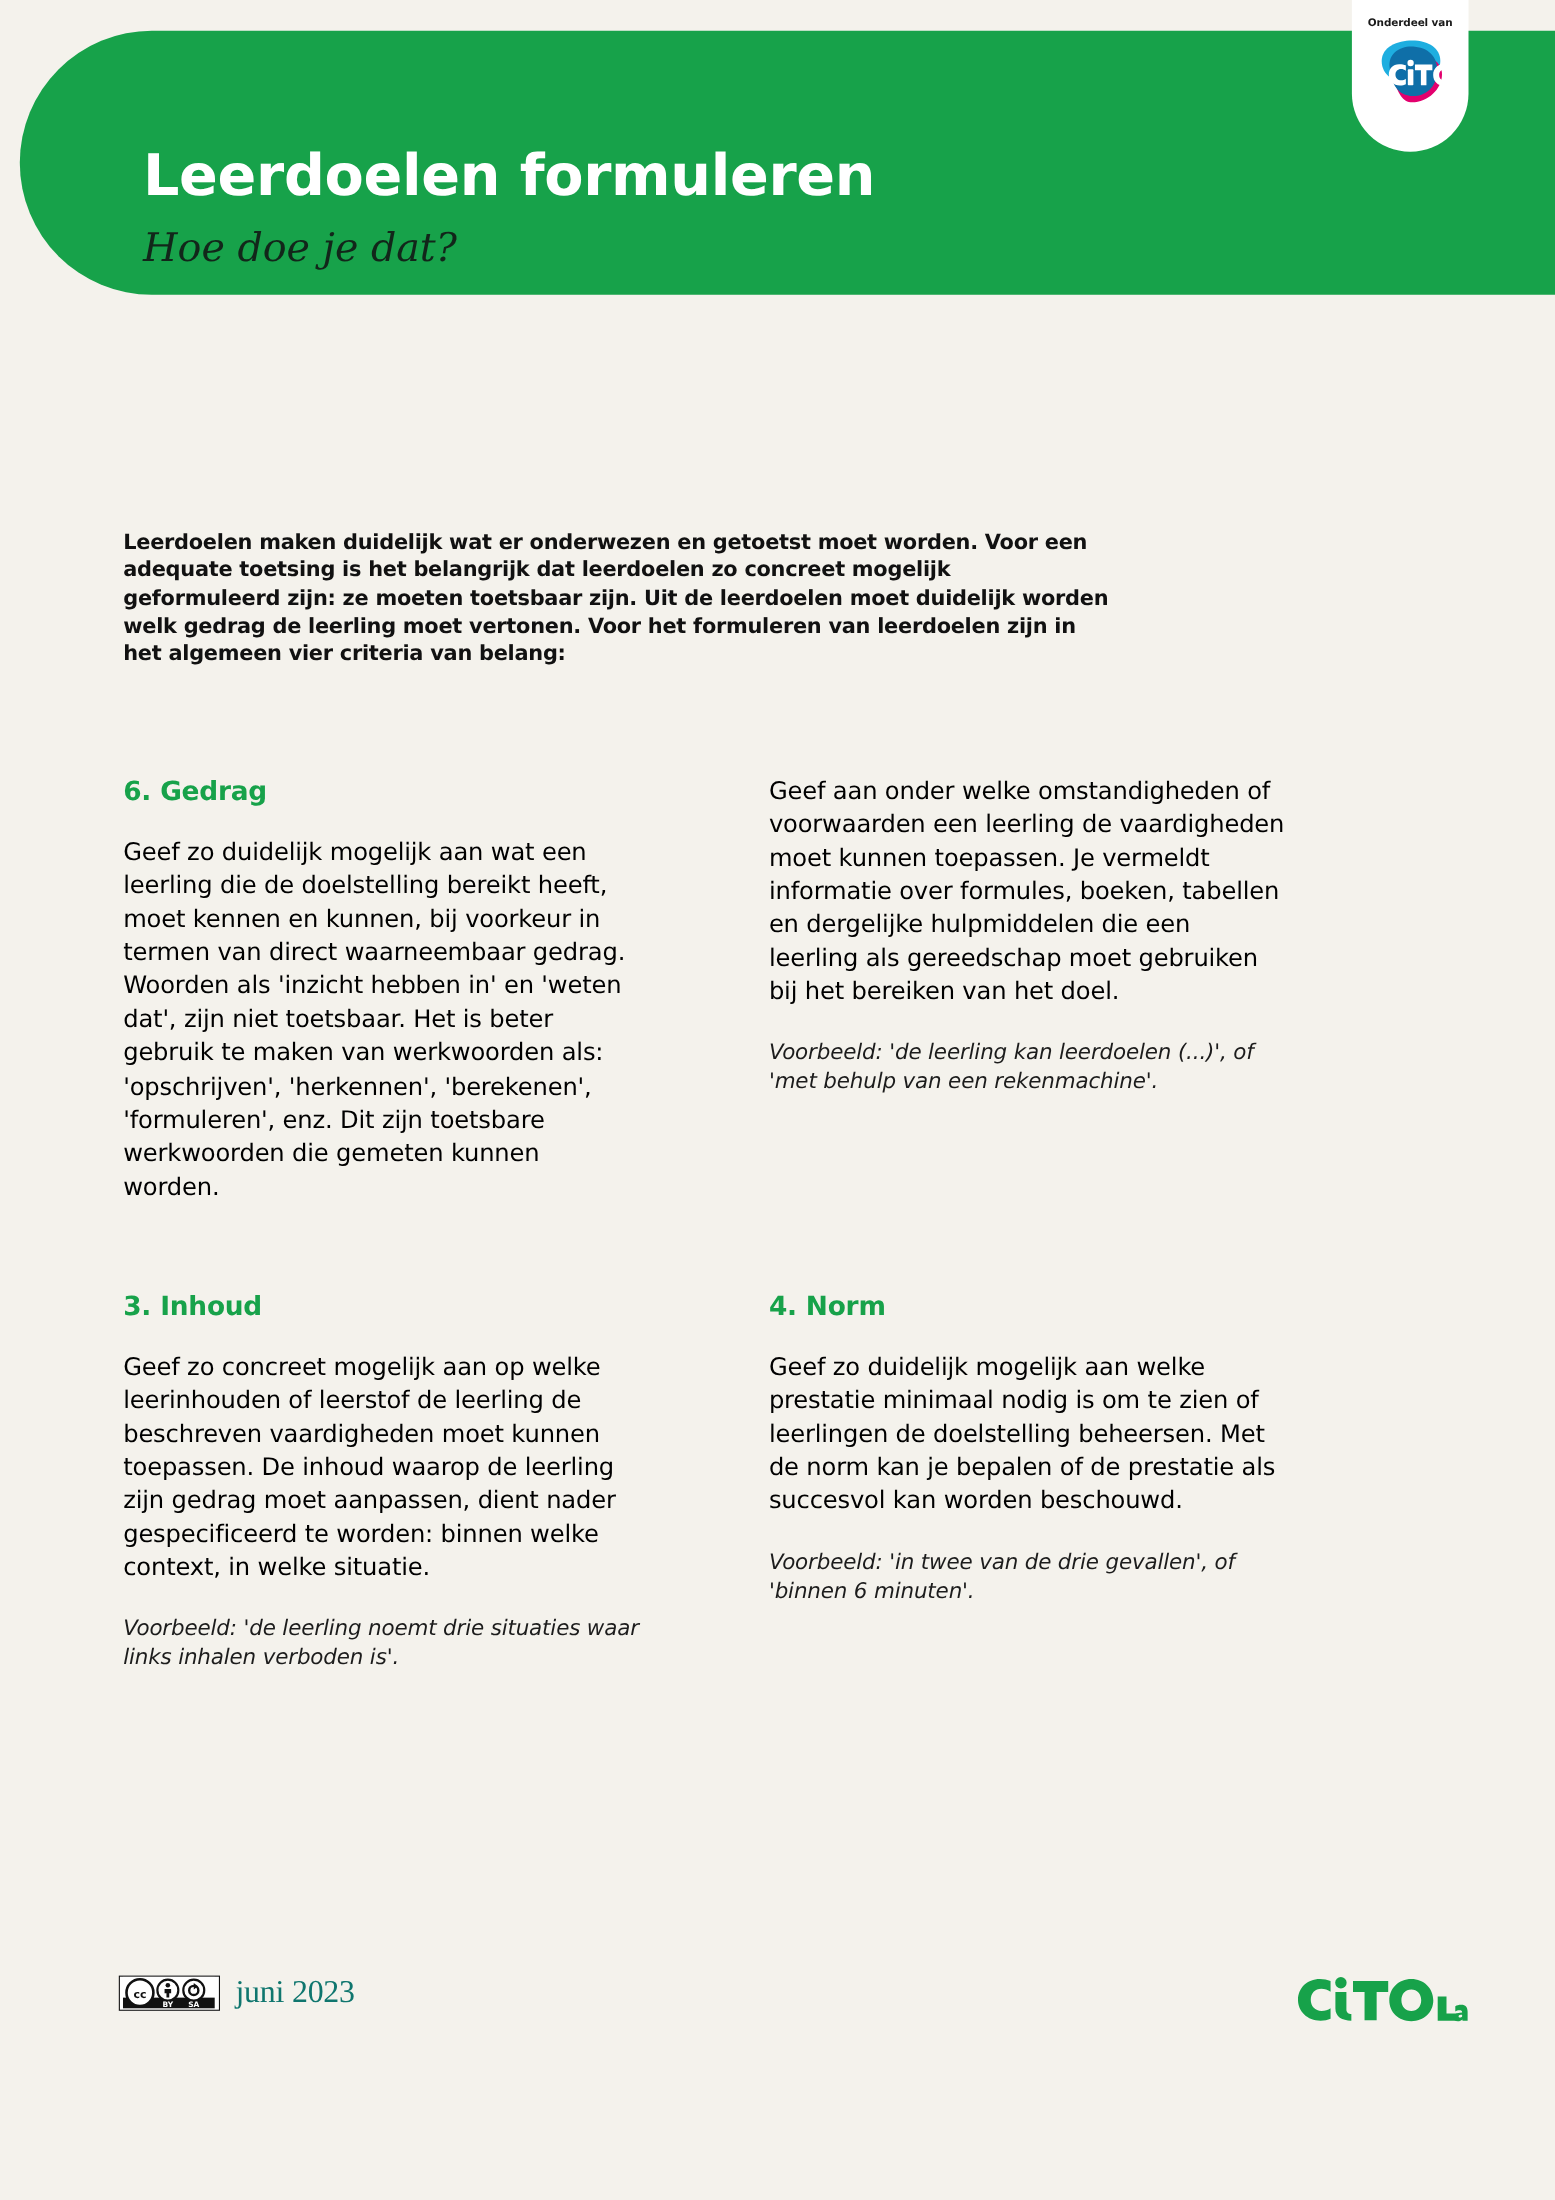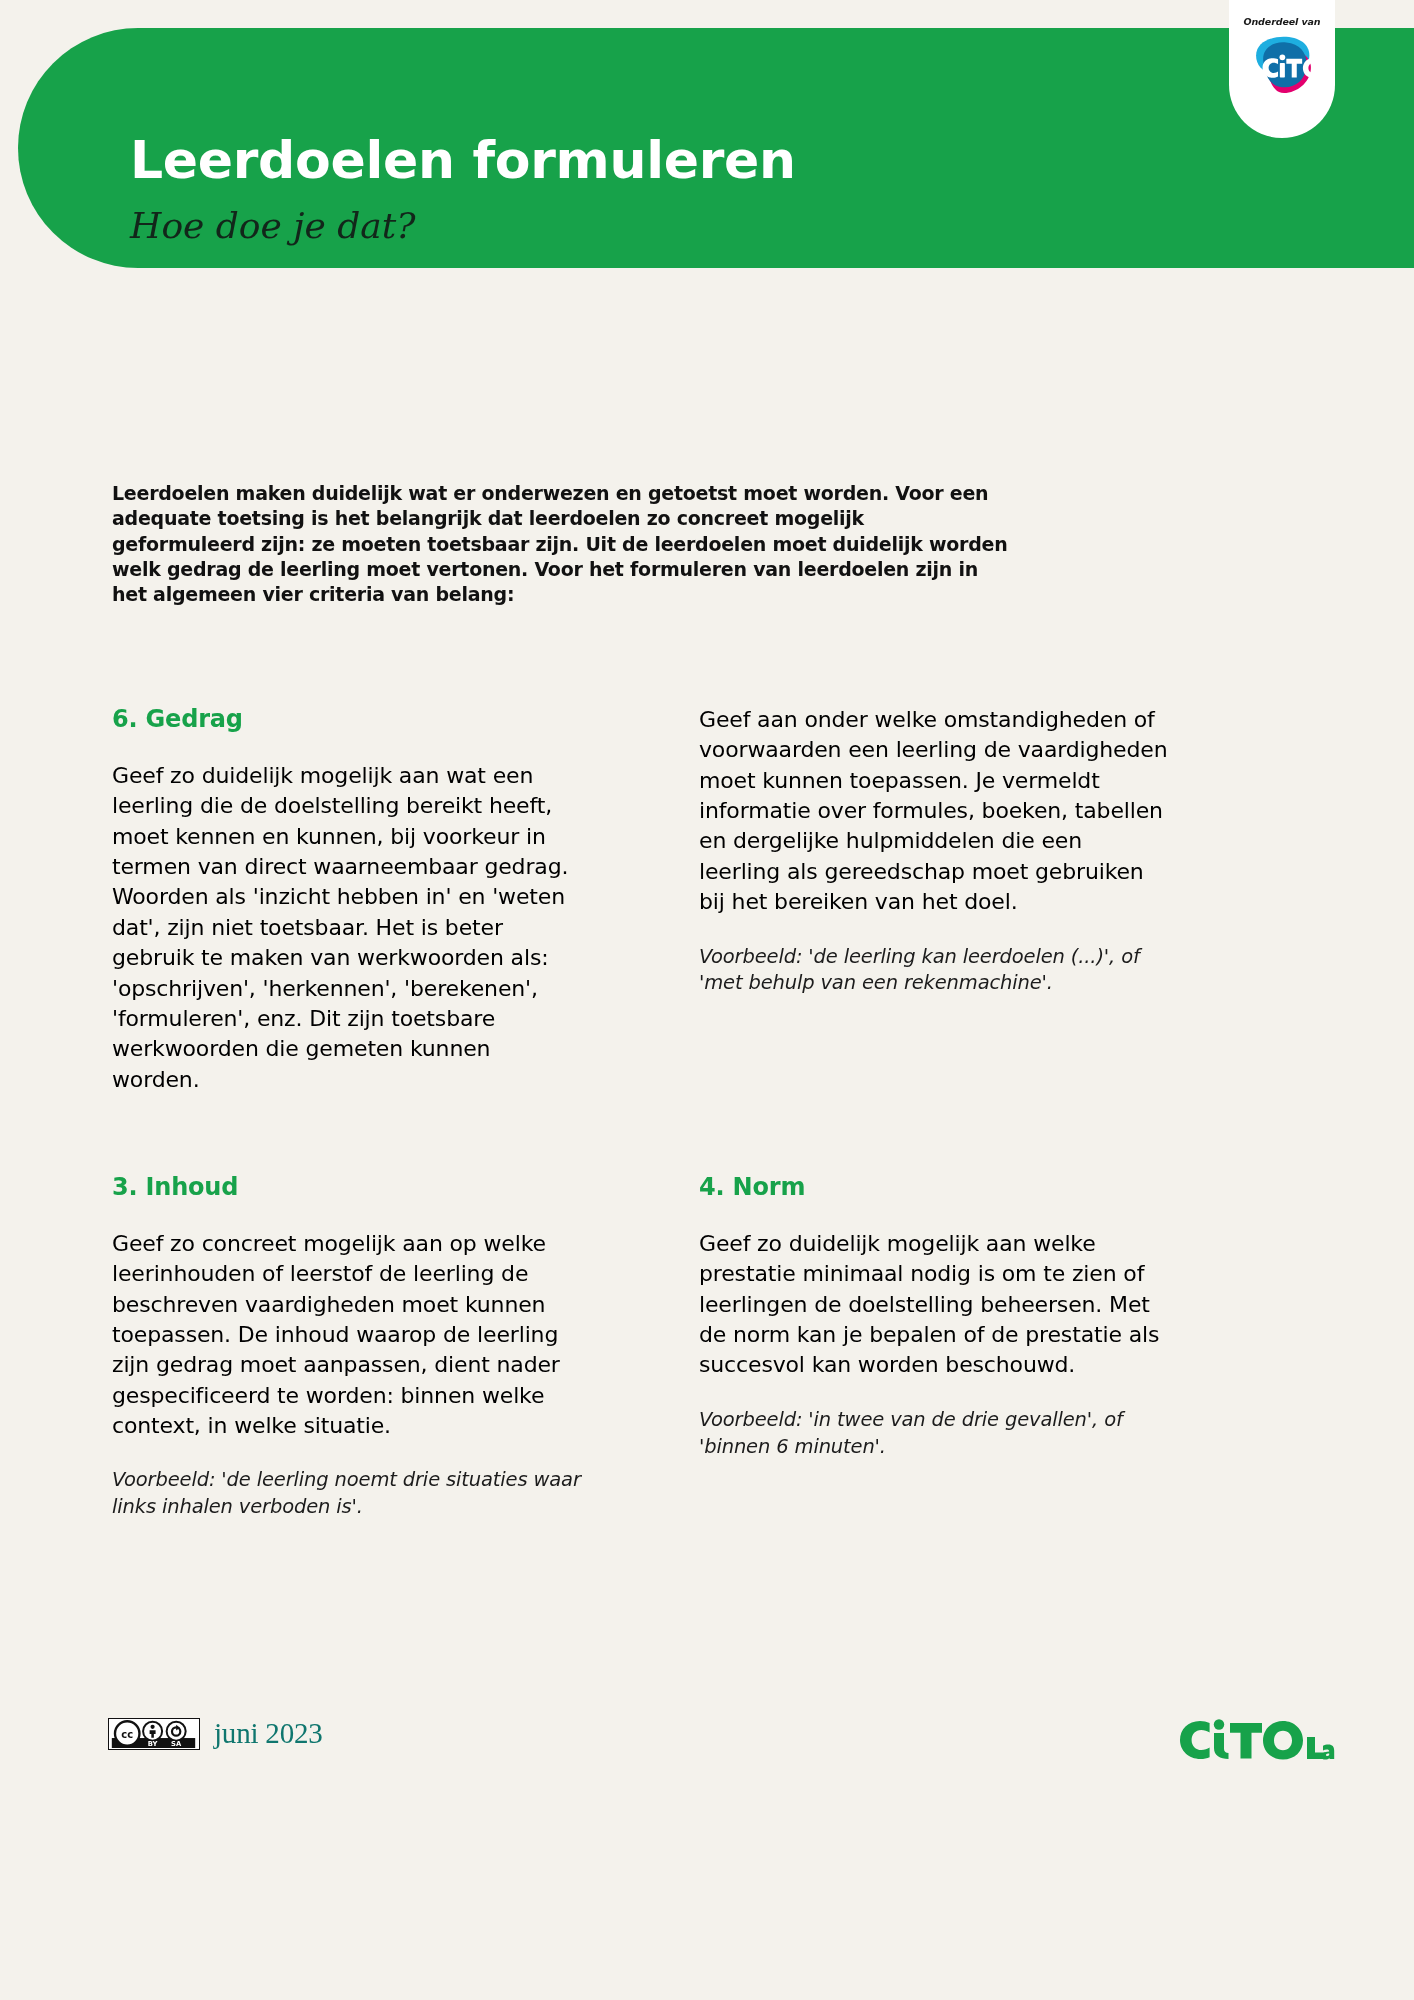--- a/index.html
+++ b/index.html
@@ -75,7 +75,6 @@
     color: #1a1a1a;
     letter-spacing: -0.1px;
     white-space: nowrap;
-    font-style: italic;
   }
   .cito-badge-logo {
     margin-top: 4px;

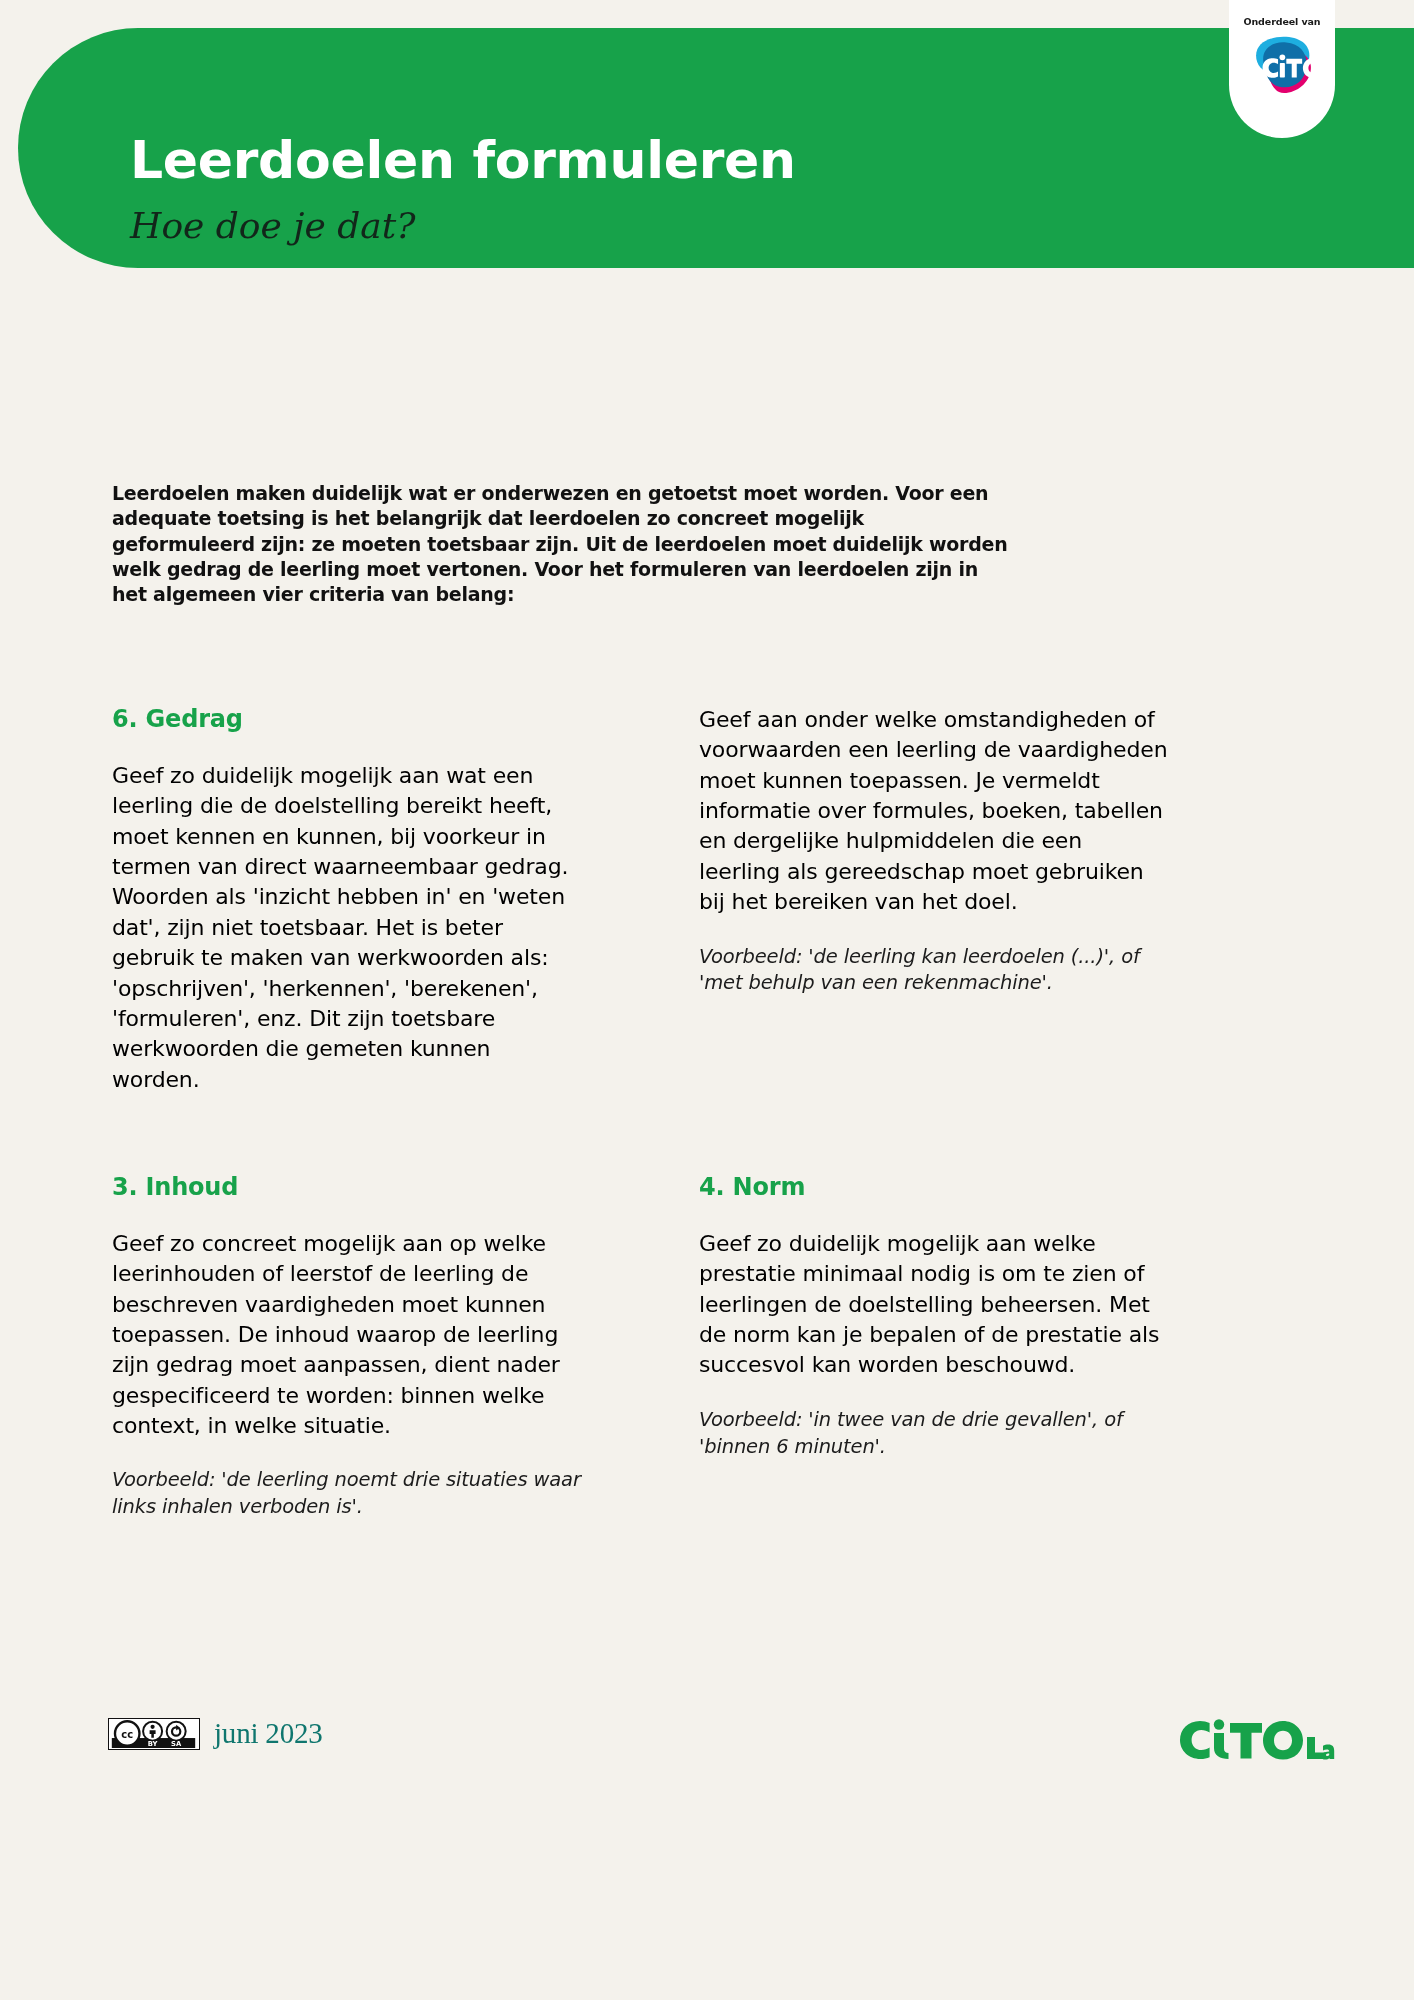--- a/index.html
+++ b/index.html
@@ -146,7 +146,7 @@
   .footer {
     position: absolute;
     left: 0;
-    top: 1717px;
+    top: 1795px;
     width: 1414px;
     height: 70px;
   }

